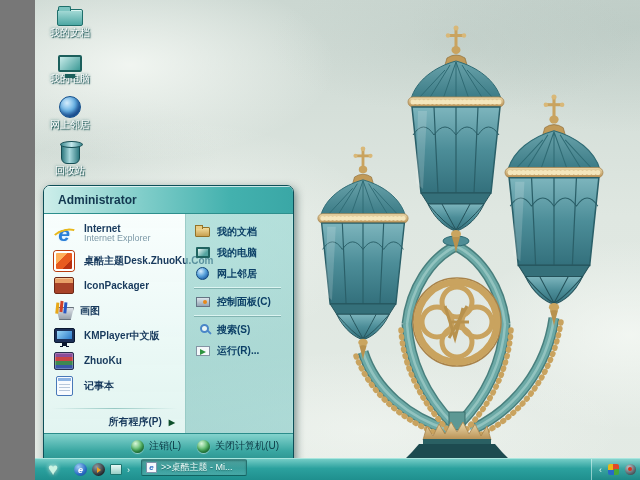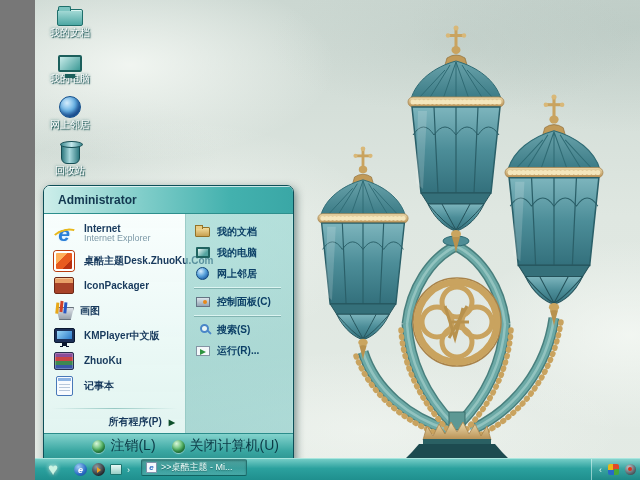--- a/index.html
+++ b/index.html
@@ -52,7 +52,7 @@
   .sm-rsep{height:1px;background:rgba(235,252,250,.75);box-shadow:0 1px 0 rgba(50,110,108,.35);margin:3px 12px 3px 0;}
   .sm-footer{height:25px;background:linear-gradient(180deg,#84d3cd,#3aa7a2 70%,#2f9995);
     border-top:1px solid #2b8d8b;display:flex;align-items:center;justify-content:flex-end;gap:16px;padding:0 14px;}
-  .sm-footbtn{display:flex;align-items:center;gap:5px;font-size:14px;color:#0c3a46;cursor:default;}
+  .sm-footbtn{display:flex;align-items:center;gap:5px;font-size:10px;color:#0c3a46;cursor:default;}
   .sphere{width:13px;height:13px;border-radius:50%;
     background:radial-gradient(circle at 35% 28%,#d8f6da,#5cba6c 48%,#1d7a3a 90%);
     box-shadow:inset -1px -2px 3px rgba(0,60,20,.45),0 1px 1px rgba(255,255,255,.5);}

